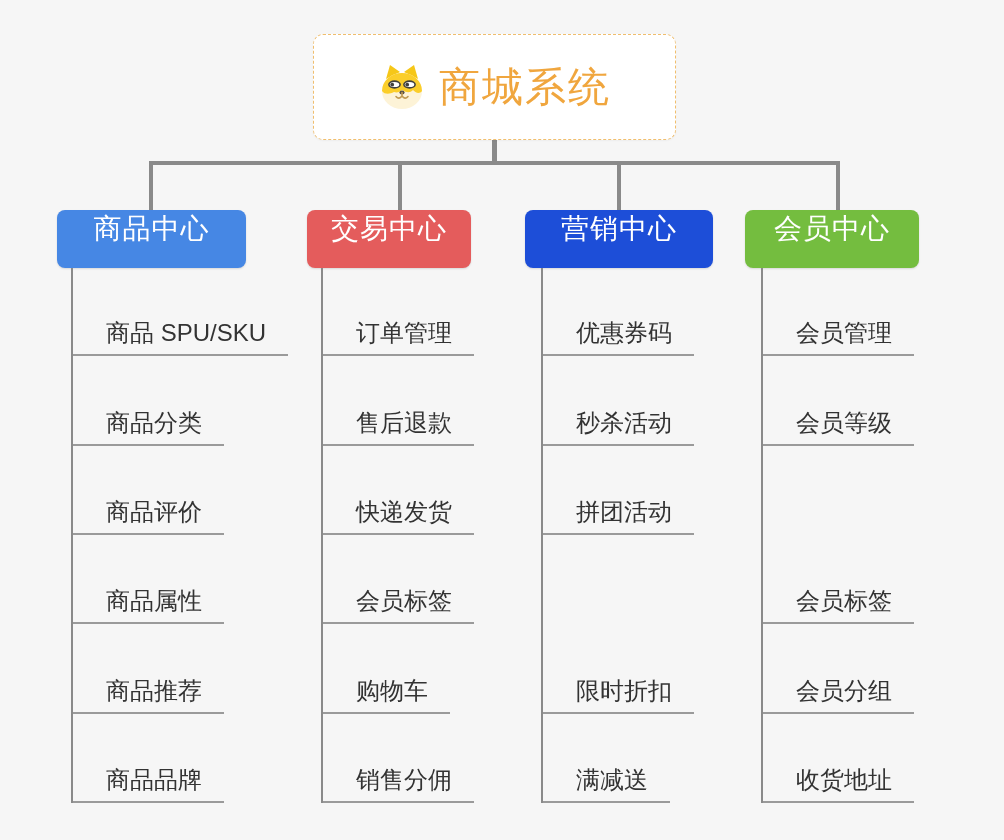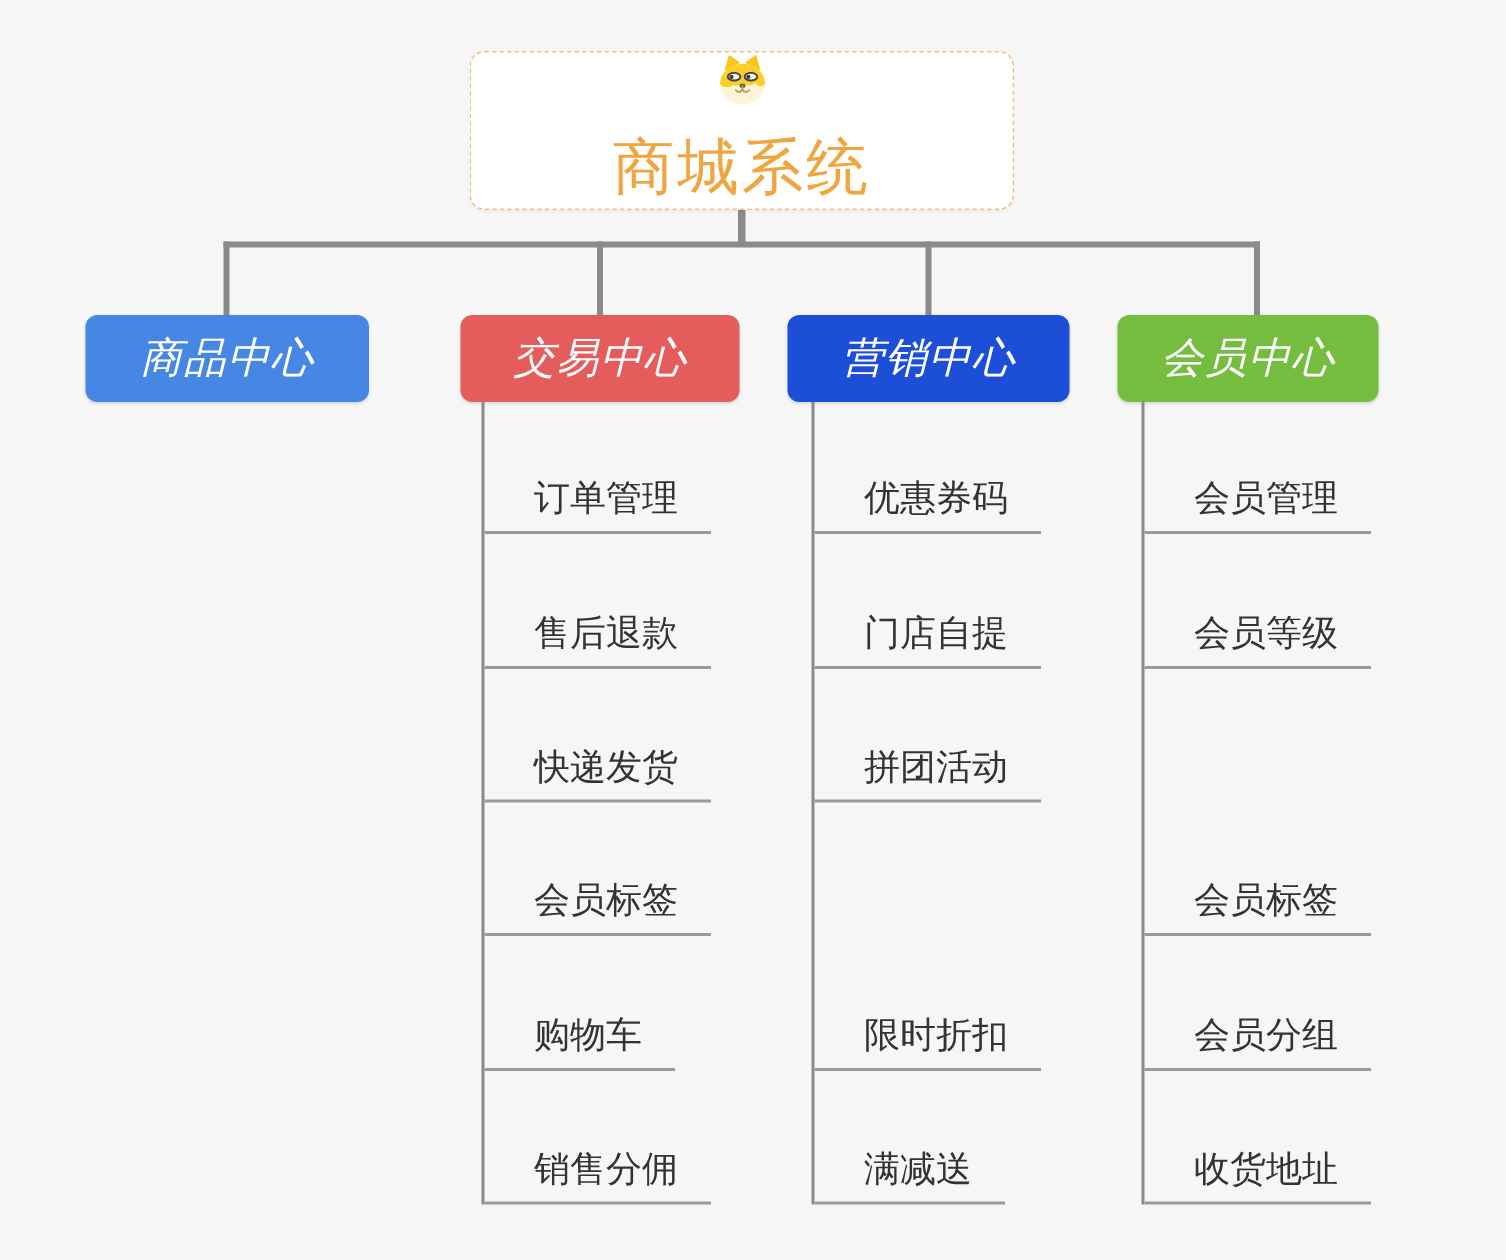--- a/index.html
+++ b/index.html
@@ -31,7 +31,6 @@
     box-sizing:border-box;
     display:flex;align-items:center;justify-content:center;gap:13px;
     box-shadow:0 1px 2px rgba(0,0,0,.04);
-    flex-direction:column;
   }
   .root-title{
     font-size:41px;

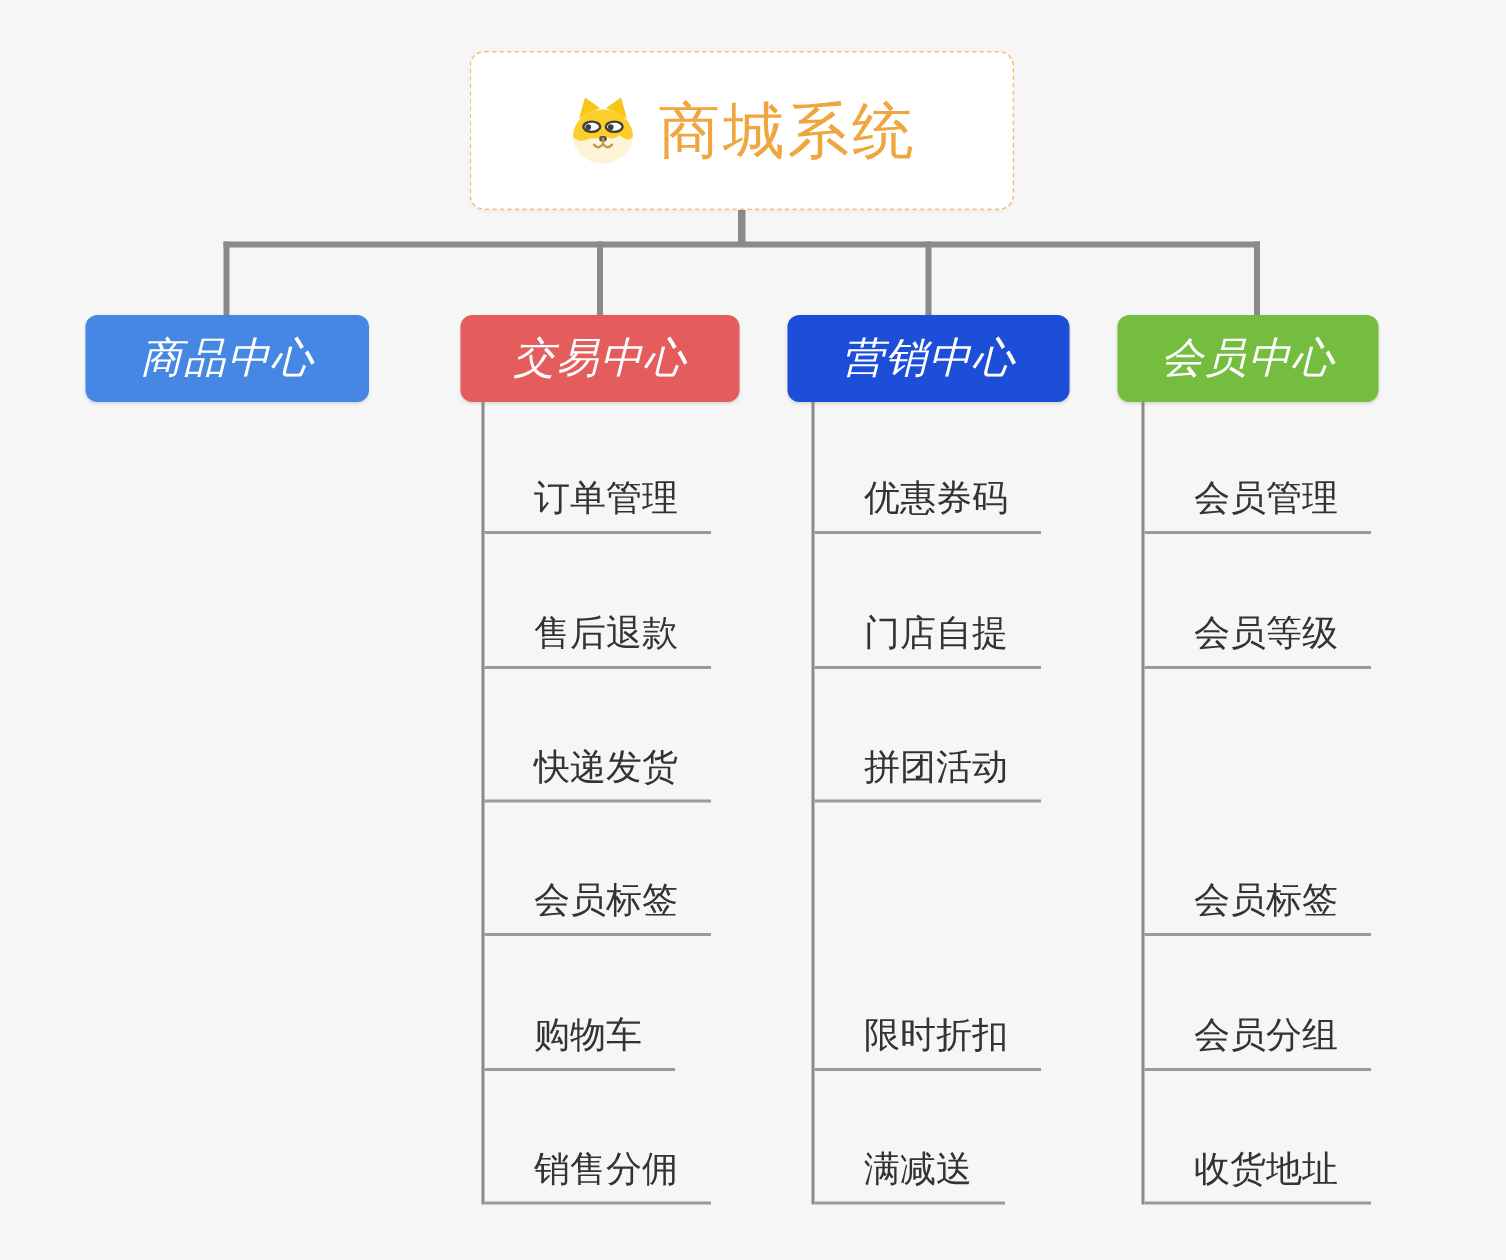--- a/index.html
+++ b/index.html
@@ -43,10 +43,9 @@
   .branch{
     position:absolute;top:210px;height:58px;
     border-radius:8px;
-    display:flex;align-items:center;justify-content:center;
+    display:flex;justify-content:center;
     color:#ffffff;font-size:28px;letter-spacing:1px;white-space:nowrap;
     box-shadow:0 1px 2px rgba(0,0,0,.12);
-    font-style:italic;
   }
   .branch.b1{left:57px;width:189px;background:#4687e4;}
   .branch.b2{left:307px;width:186px;background:#e45c5c;}

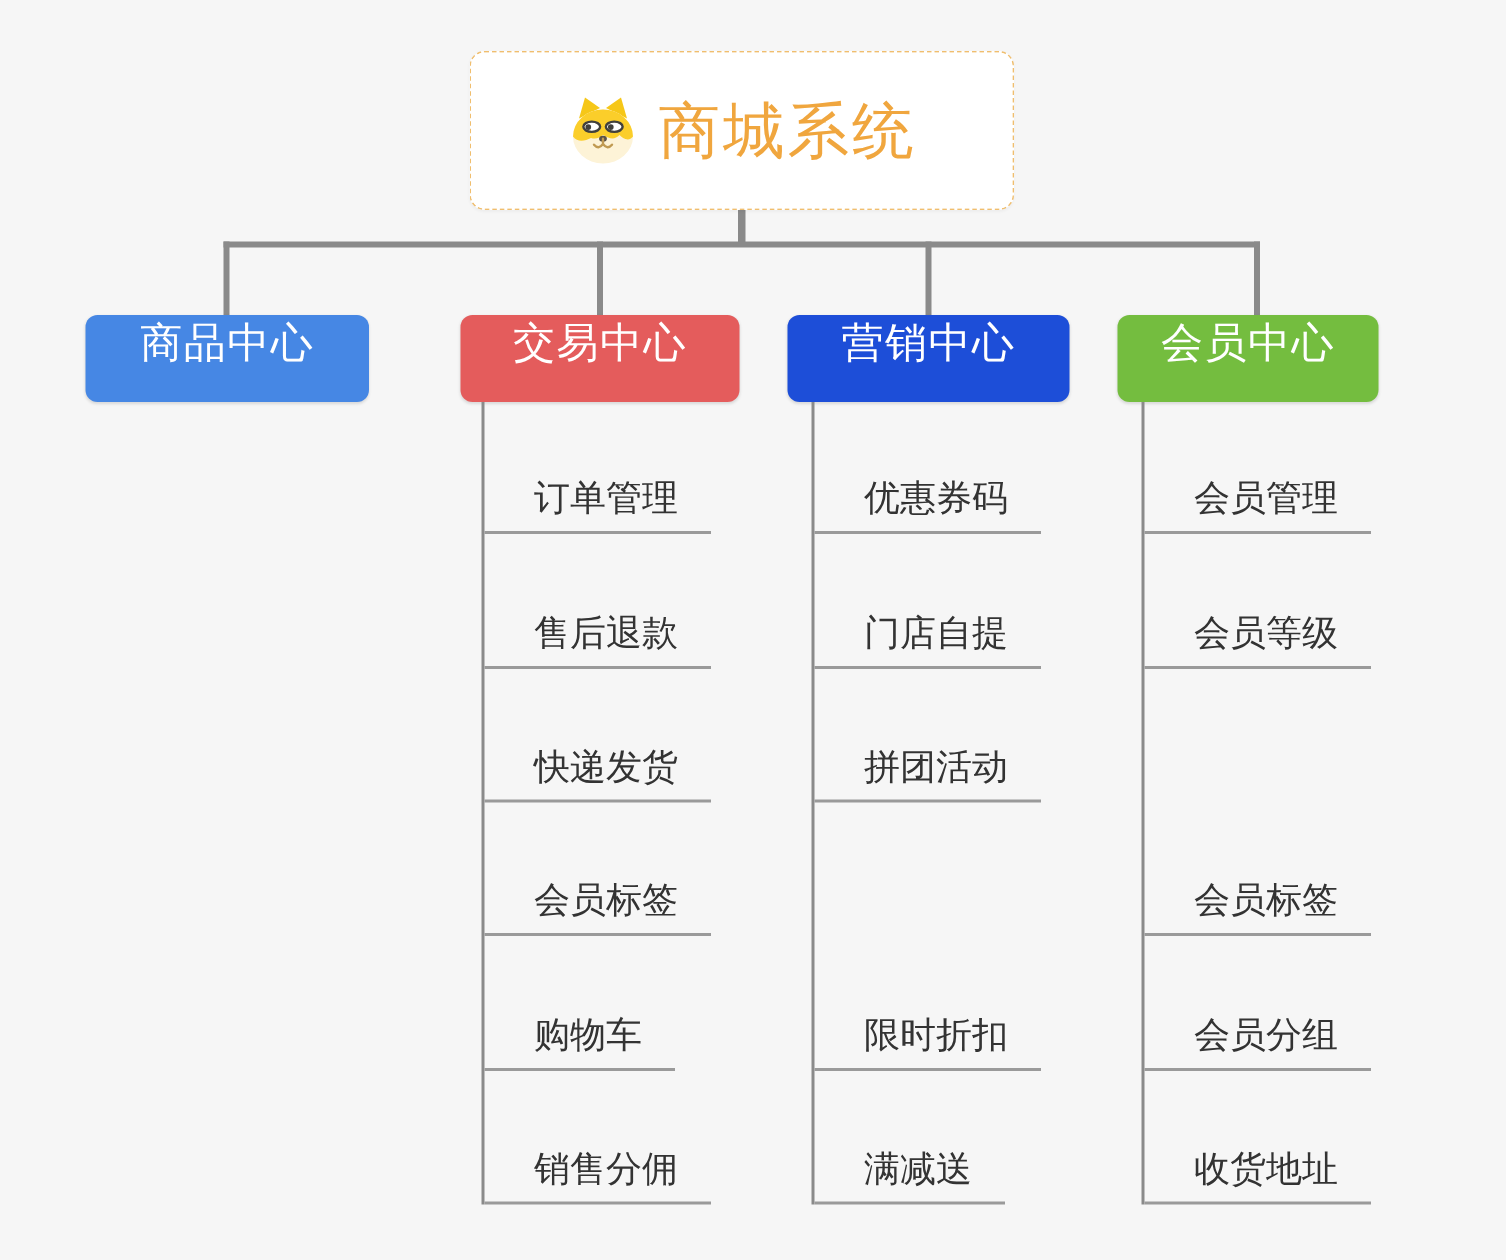--- a/index.html
+++ b/index.html
@@ -48,7 +48,7 @@
     box-shadow:0 1px 2px rgba(0,0,0,.12);
   }
   .branch.b1{left:57px;width:189px;background:#4687e4;}
-  .branch.b2{left:307px;width:186px;background:#e45c5c;}
+  .branch.b2{left:307px;width:164px;background:#e45c5c;}
   .branch.b3{left:525px;width:188px;background:#edа93c;background:#eda93c;}
   .branch.b4{left:745px;width:174px;background:#74bd3f;}
   

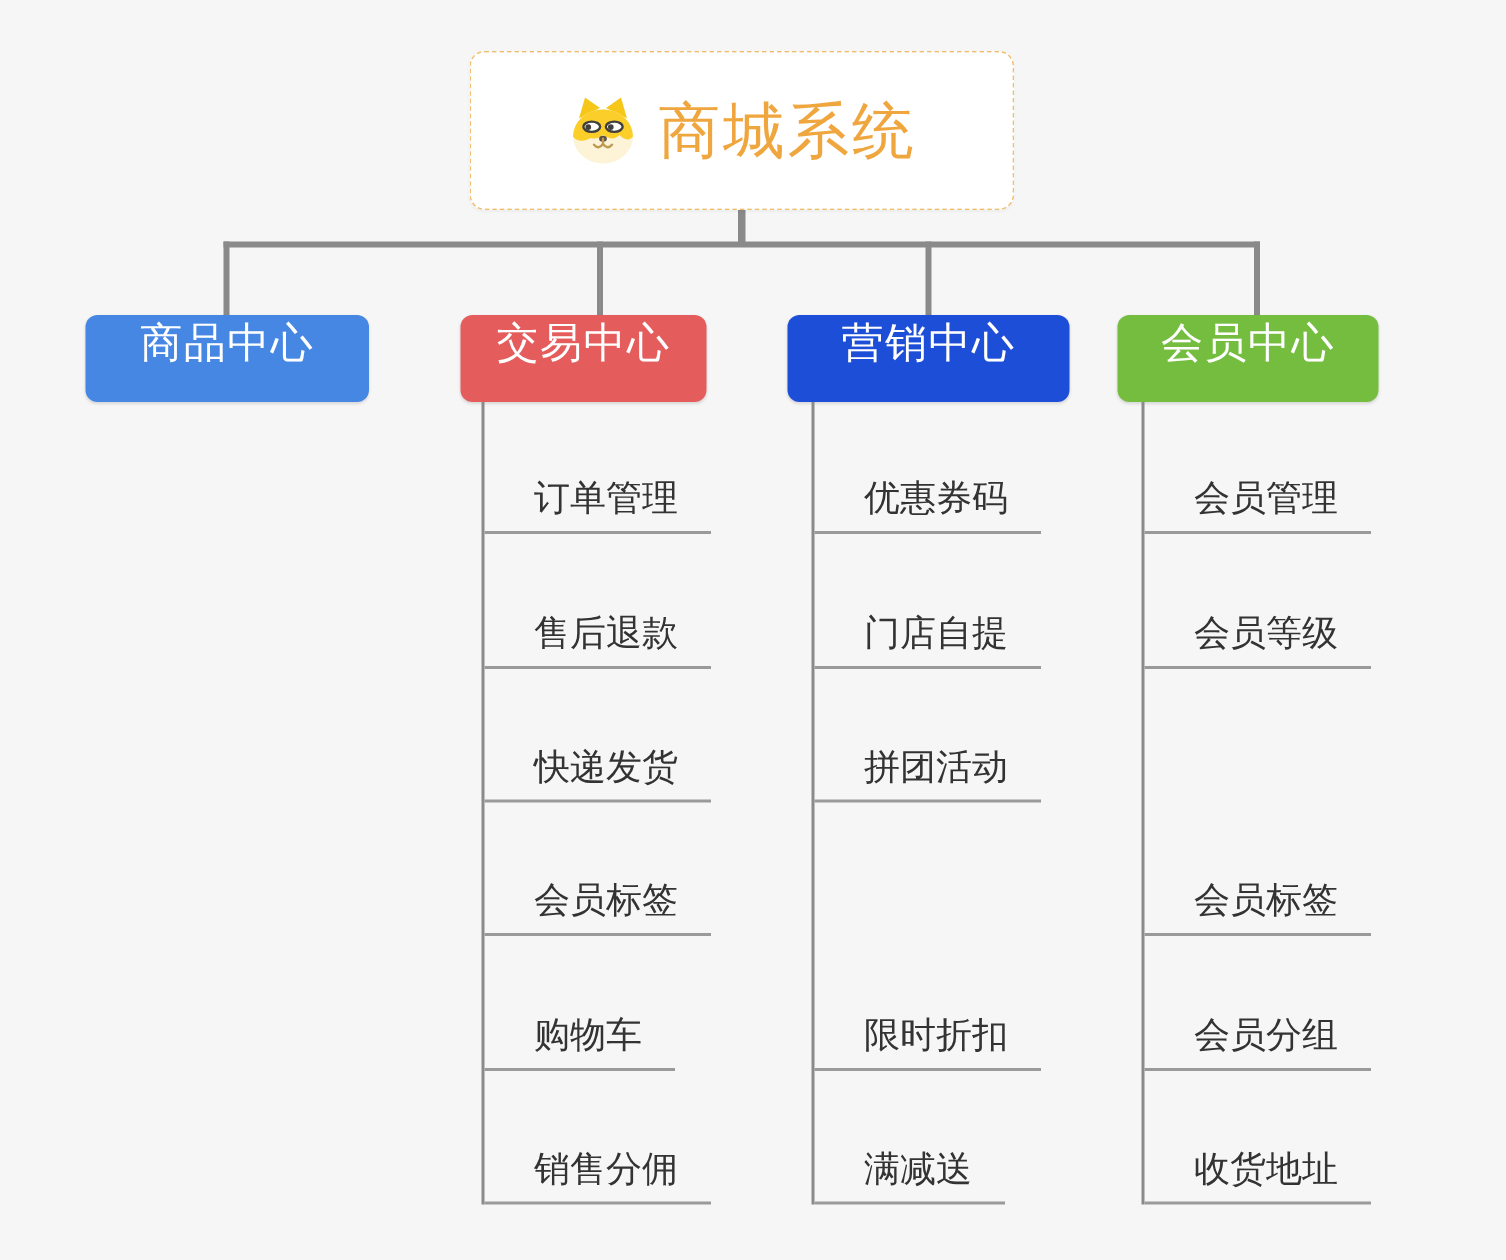--- a/index.html
+++ b/index.html
@@ -123,6 +123,14 @@
     <span>会员中心</span>
   </div>
 
+  <div class="leaf-col c1">
+    <div class="leaf r1">商品 SPU/SKU</div>
+    <div class="leaf r2">商品分类</div>
+    <div class="leaf r3">商品评价</div>
+    <div class="leaf r4">商品属性</div>
+    <div class="leaf r5">商品推荐</div>
+    <div class="leaf r6">商品品牌</div>
+  </div>
 
   <div class="leaf-col c2">
     <div class="leaf r1">订单管理</div>

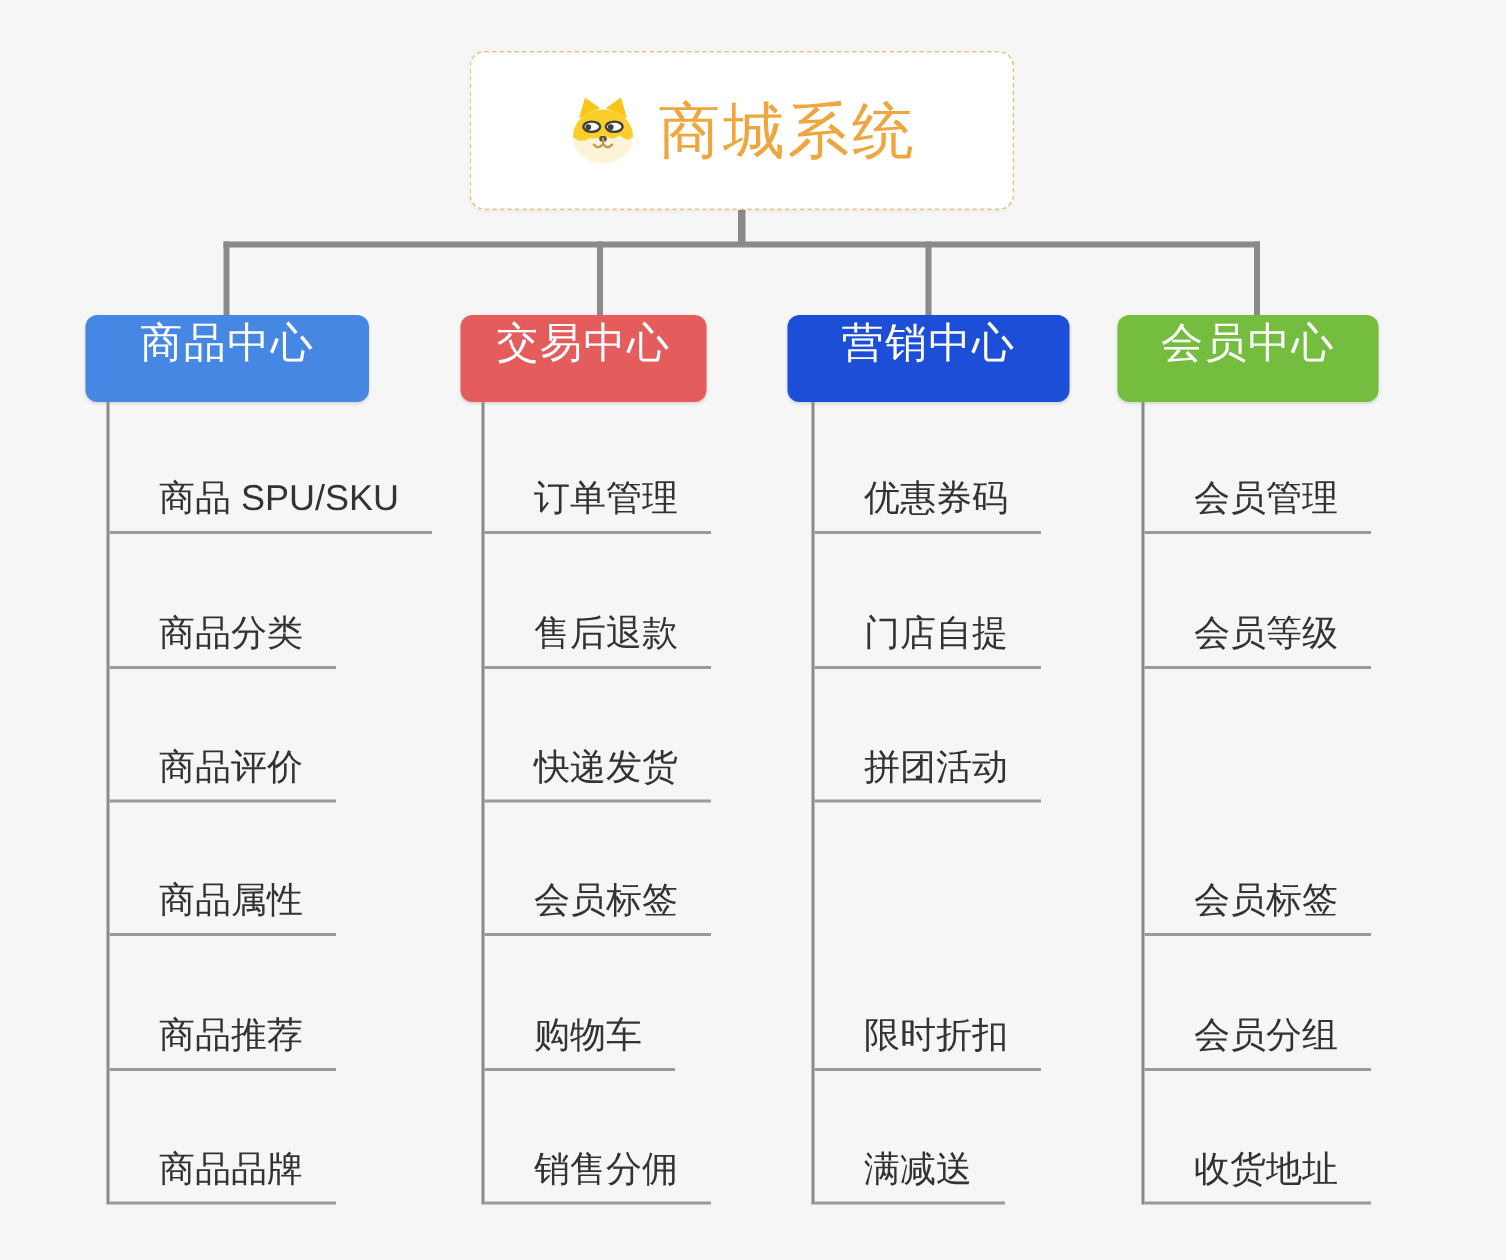--- a/index.html
+++ b/index.html
@@ -143,7 +143,7 @@
 
   <div class="leaf-col c3">
     <div class="leaf r1">优惠券码</div>
-    <div class="leaf r2">门店自提</div>
+    <div class="leaf r2">秒杀活动</div>
     <div class="leaf r3">拼团活动</div>
     <div class="leaf r5">限时折扣</div>
     <div class="leaf r6">满减送</div>

